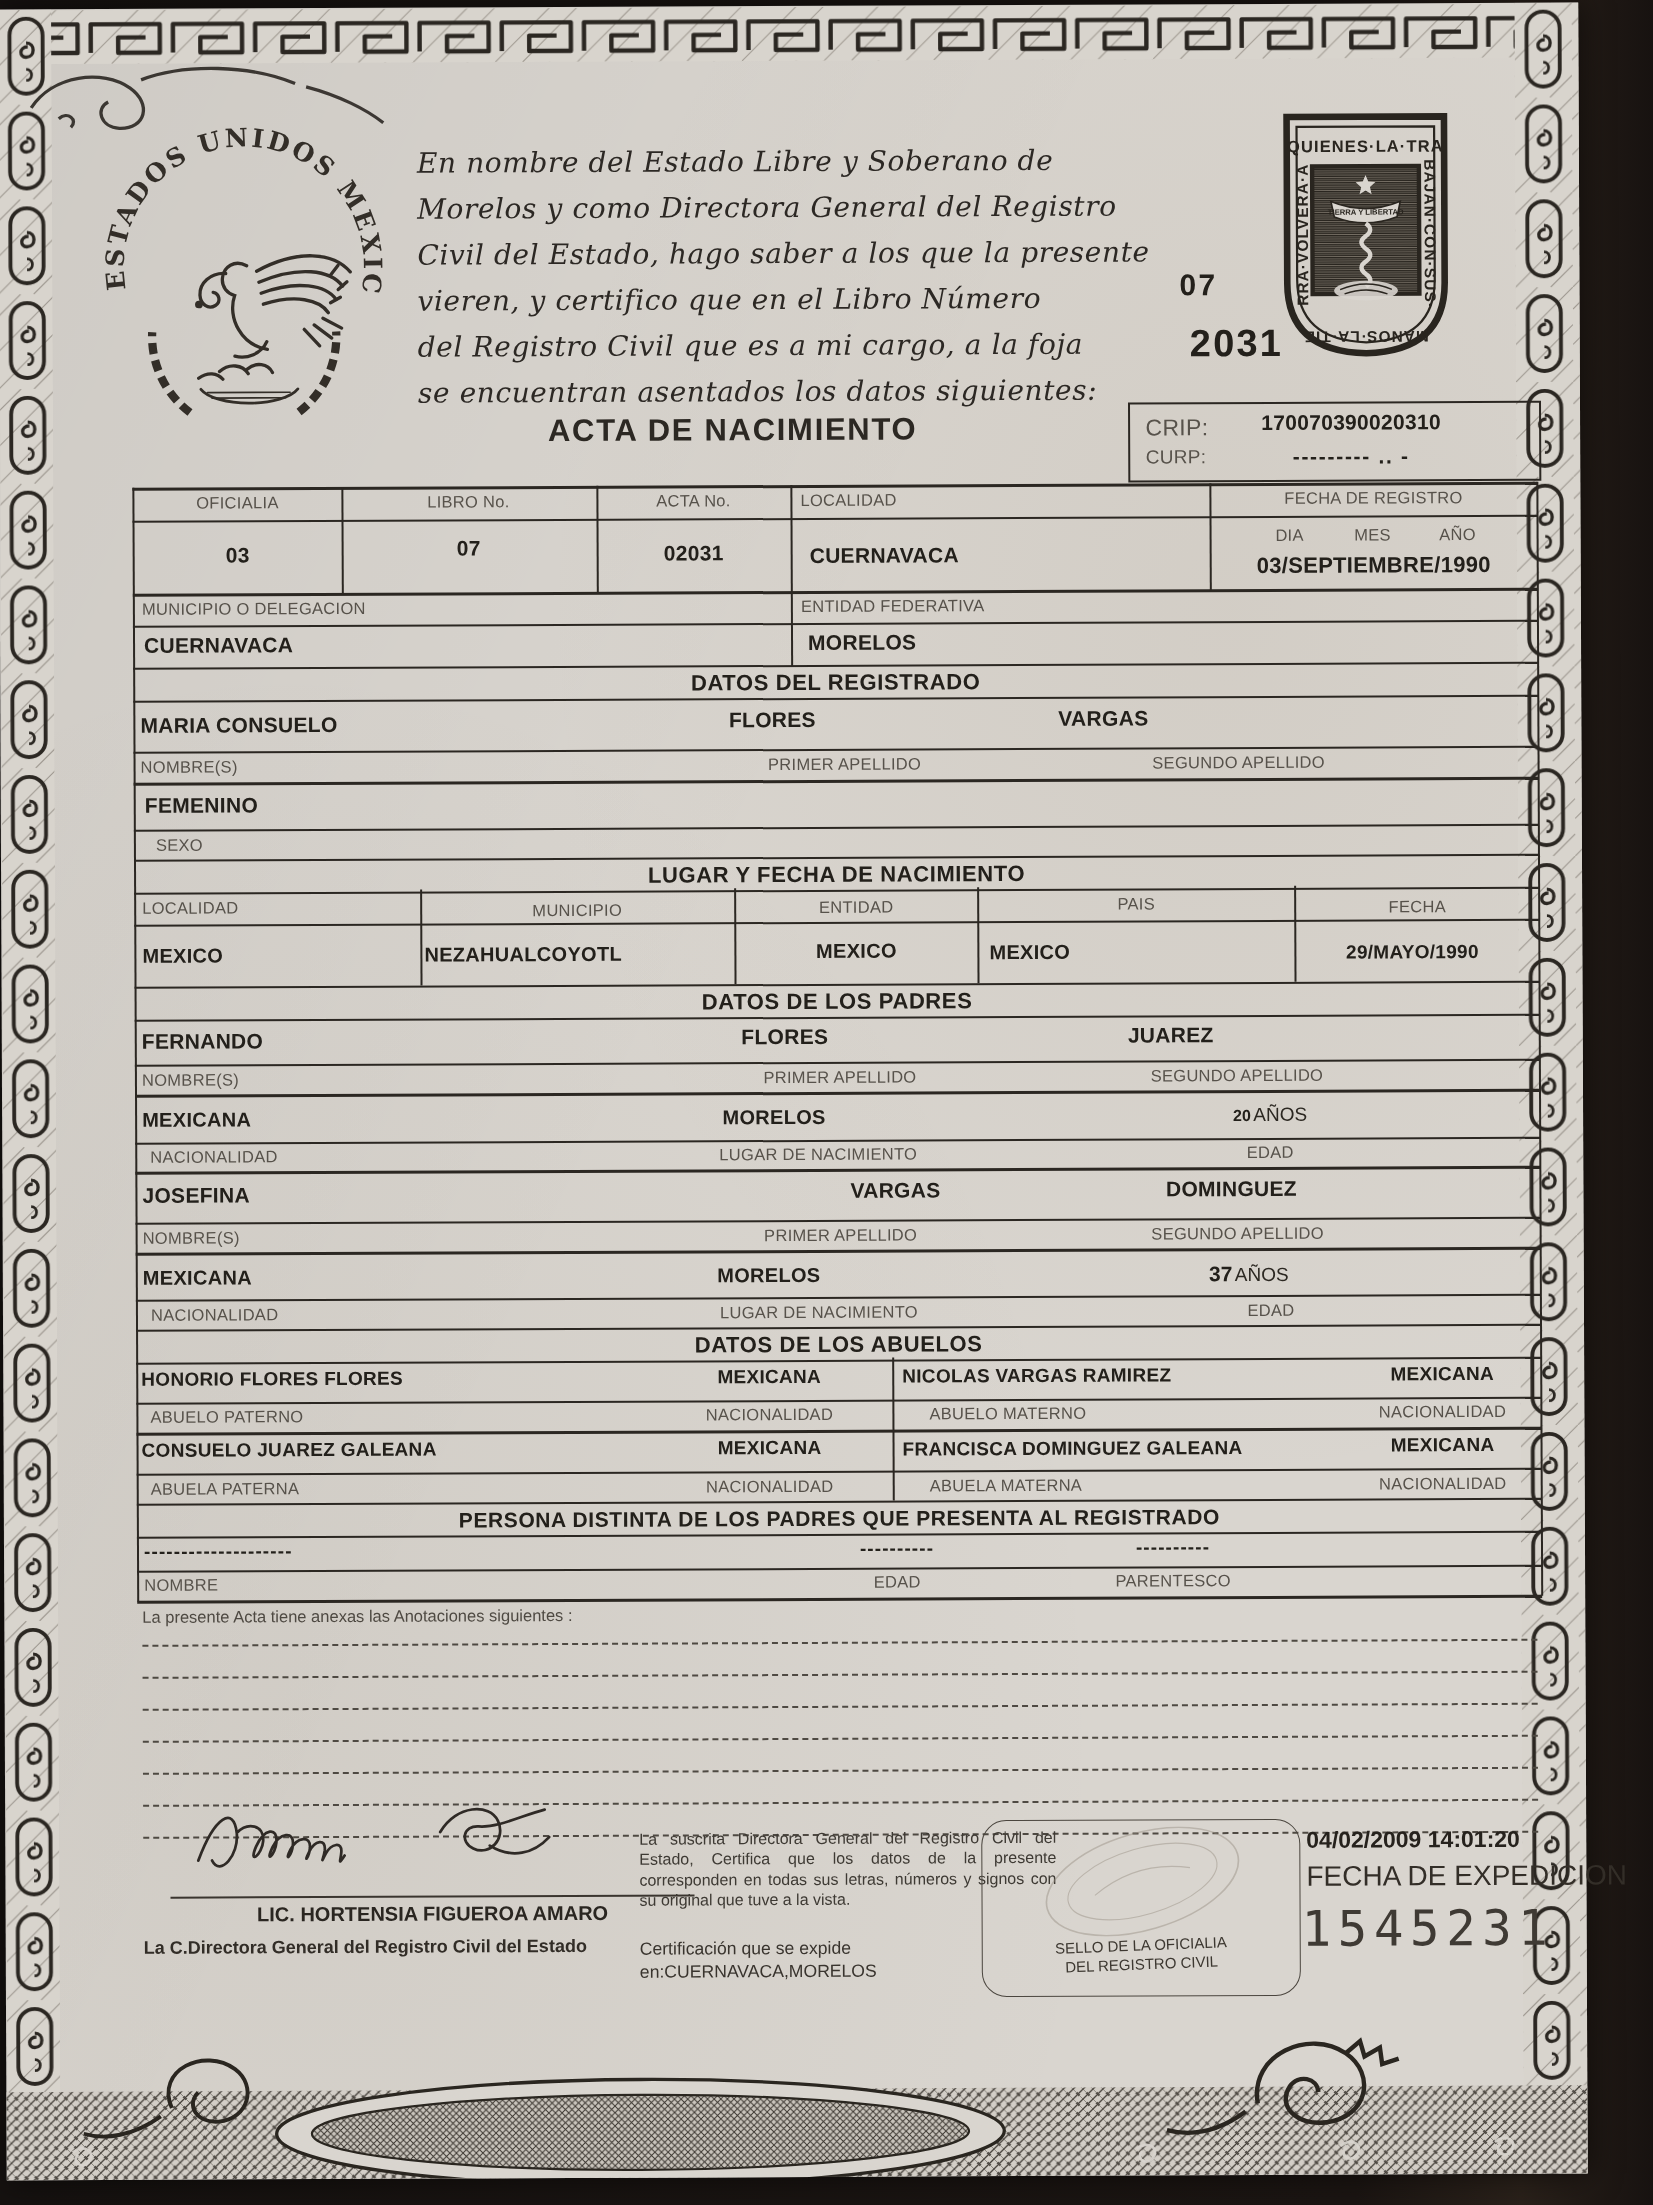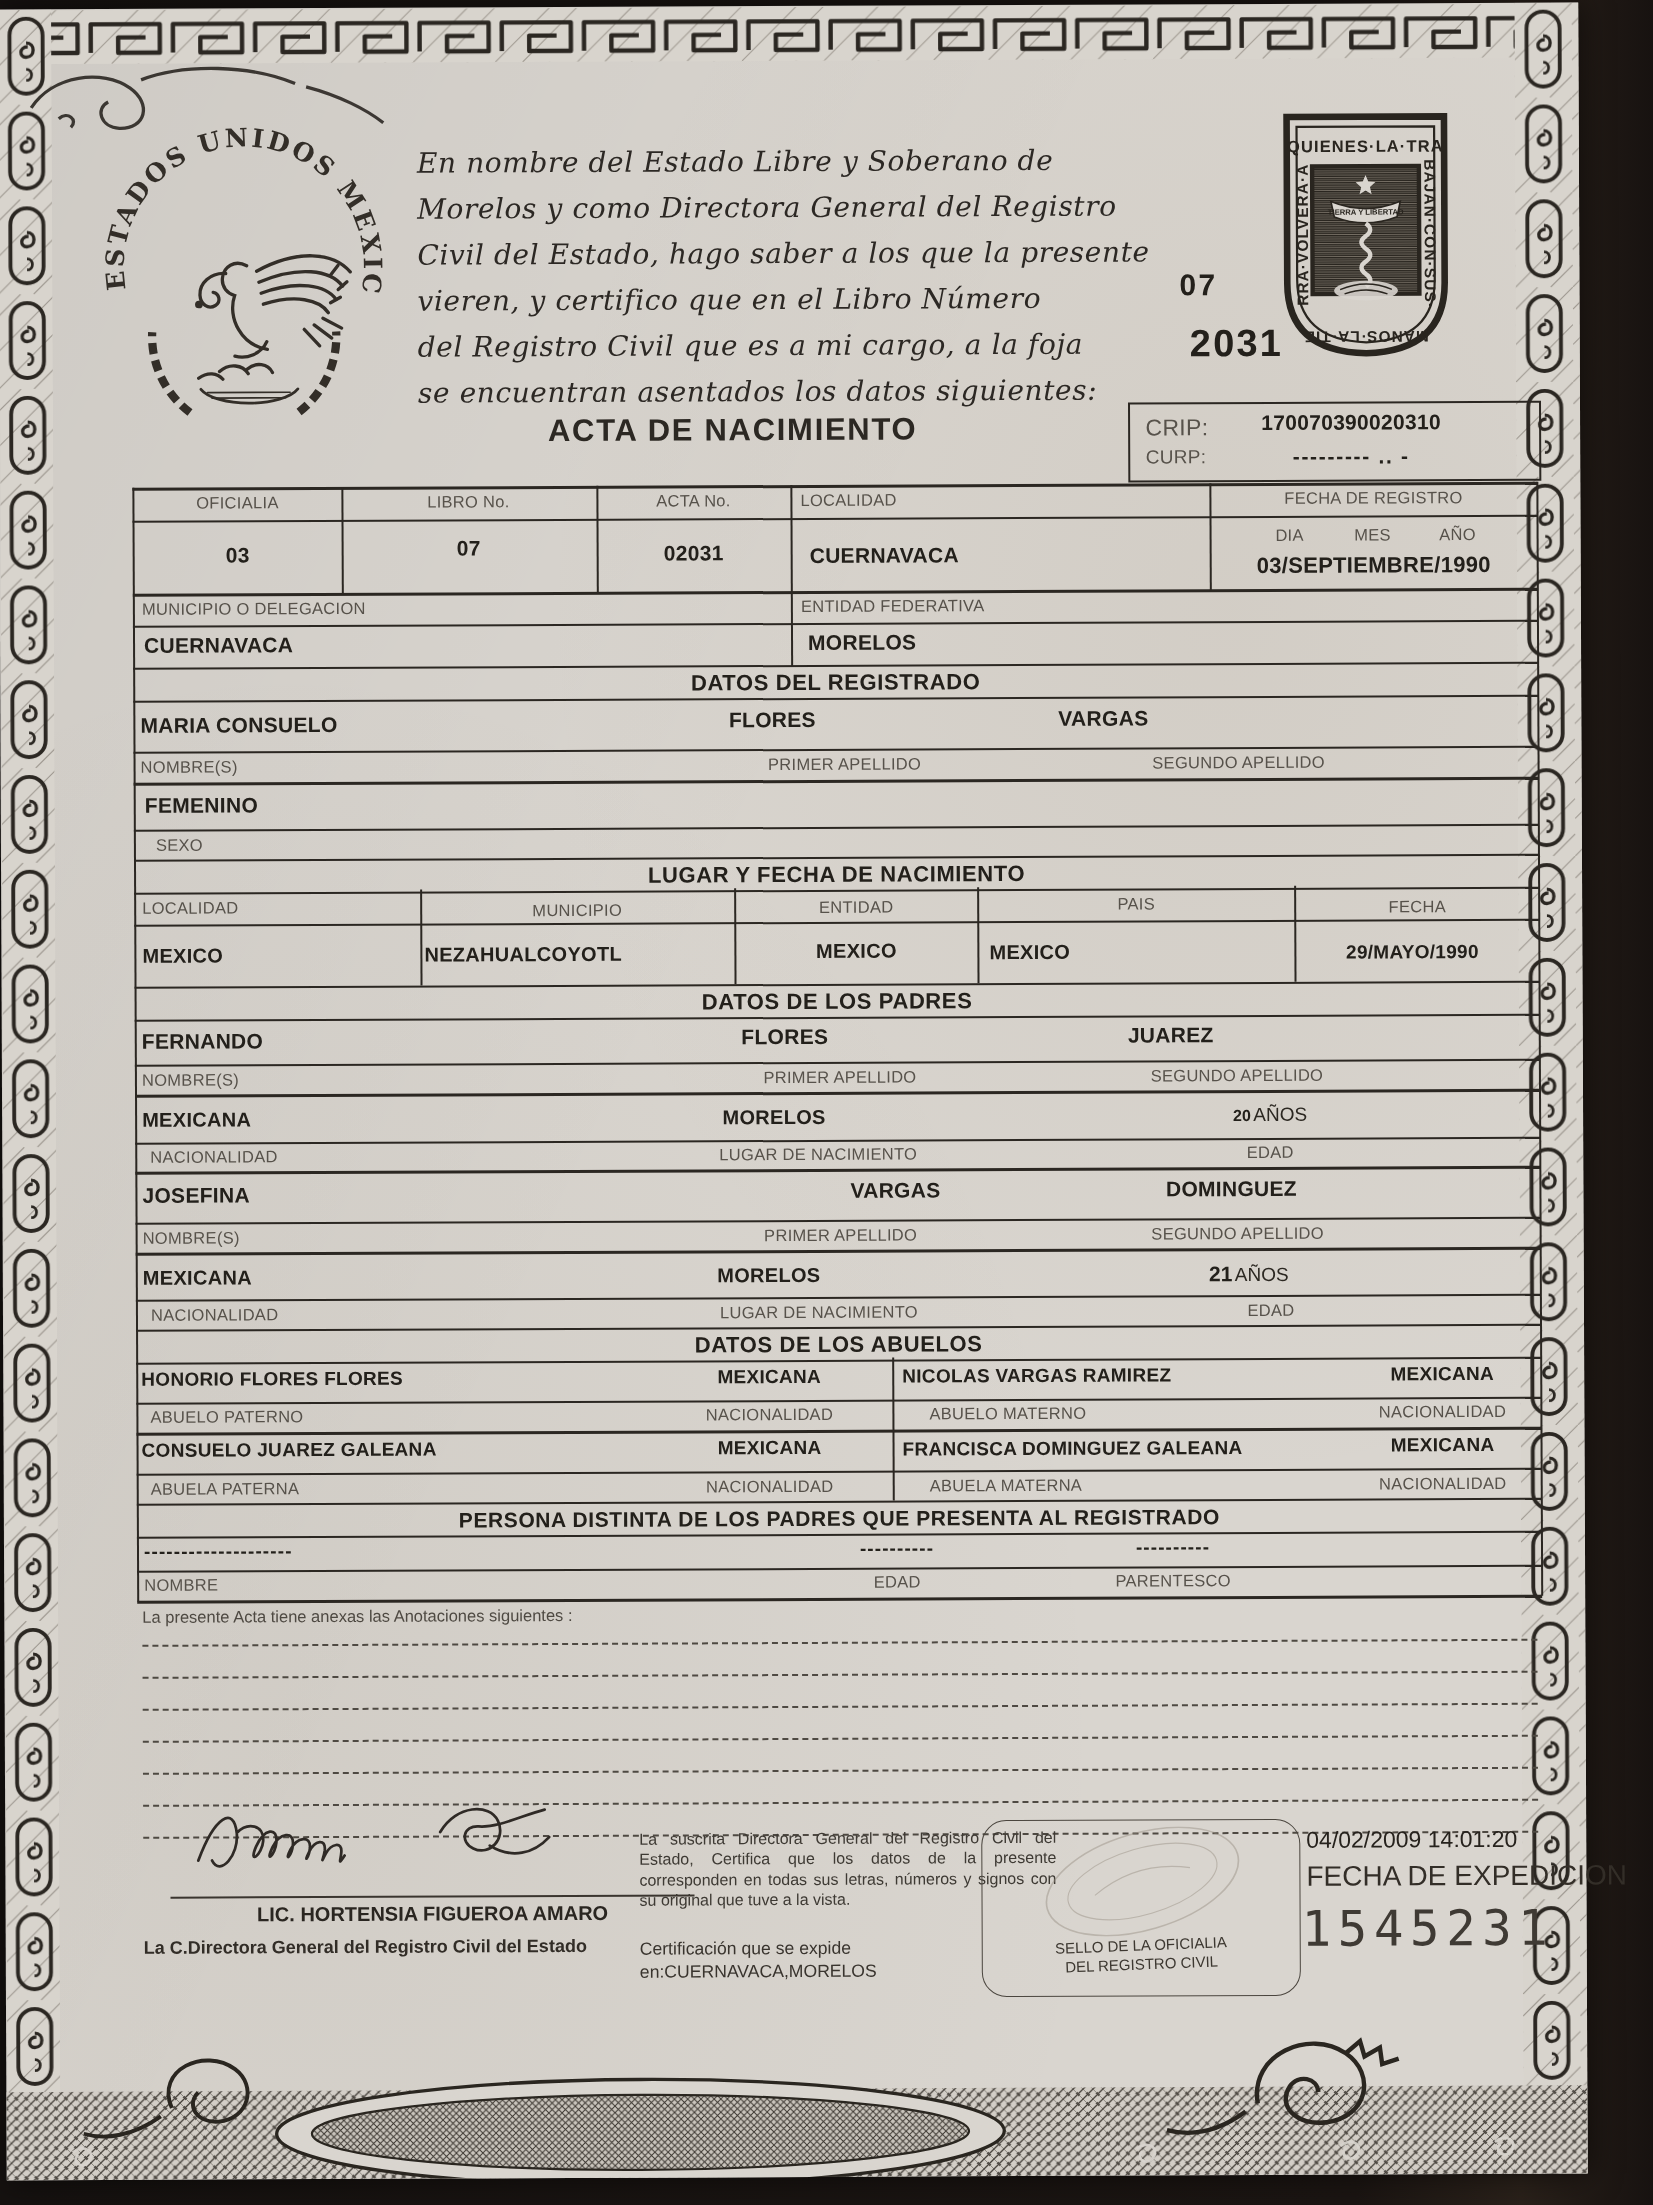--- a/index.html
+++ b/index.html
@@ -254,7 +254,7 @@
     <div class="hl" style="top:1244px;height:2.8px"></div>
     <span class="abs val" style="left:140px;top:1258px;font-size:20px">MEXICANA</span>
     <span class="abs val ctr" style="left:766px;top:1258px;font-size:20px">MORELOS</span>
-    <span class="abs" style="left:1246px;top:1258px;transform:translateX(-50%);white-space:nowrap"><b style="font-size:21px;color:#23201b">21</b> <span style="font-size:19px;color:#2c2822">AÑOS</span></span>
+    <span class="abs" style="left:1246px;top:1258px;transform:translateX(-50%);white-space:nowrap"><b style="font-size:21px;color:#23201b">37</b> <span style="font-size:19px;color:#2c2822">AÑOS</span></span>
     <div class="hl" style="top:1291px;height:2.2px"></div>
     <span class="abs lbl" style="left:148px;top:1297px">NACIONALIDAD</span>
     <span class="abs lbl ctr" style="left:816px;top:1297px">LUGAR DE NACIMIENTO</span>

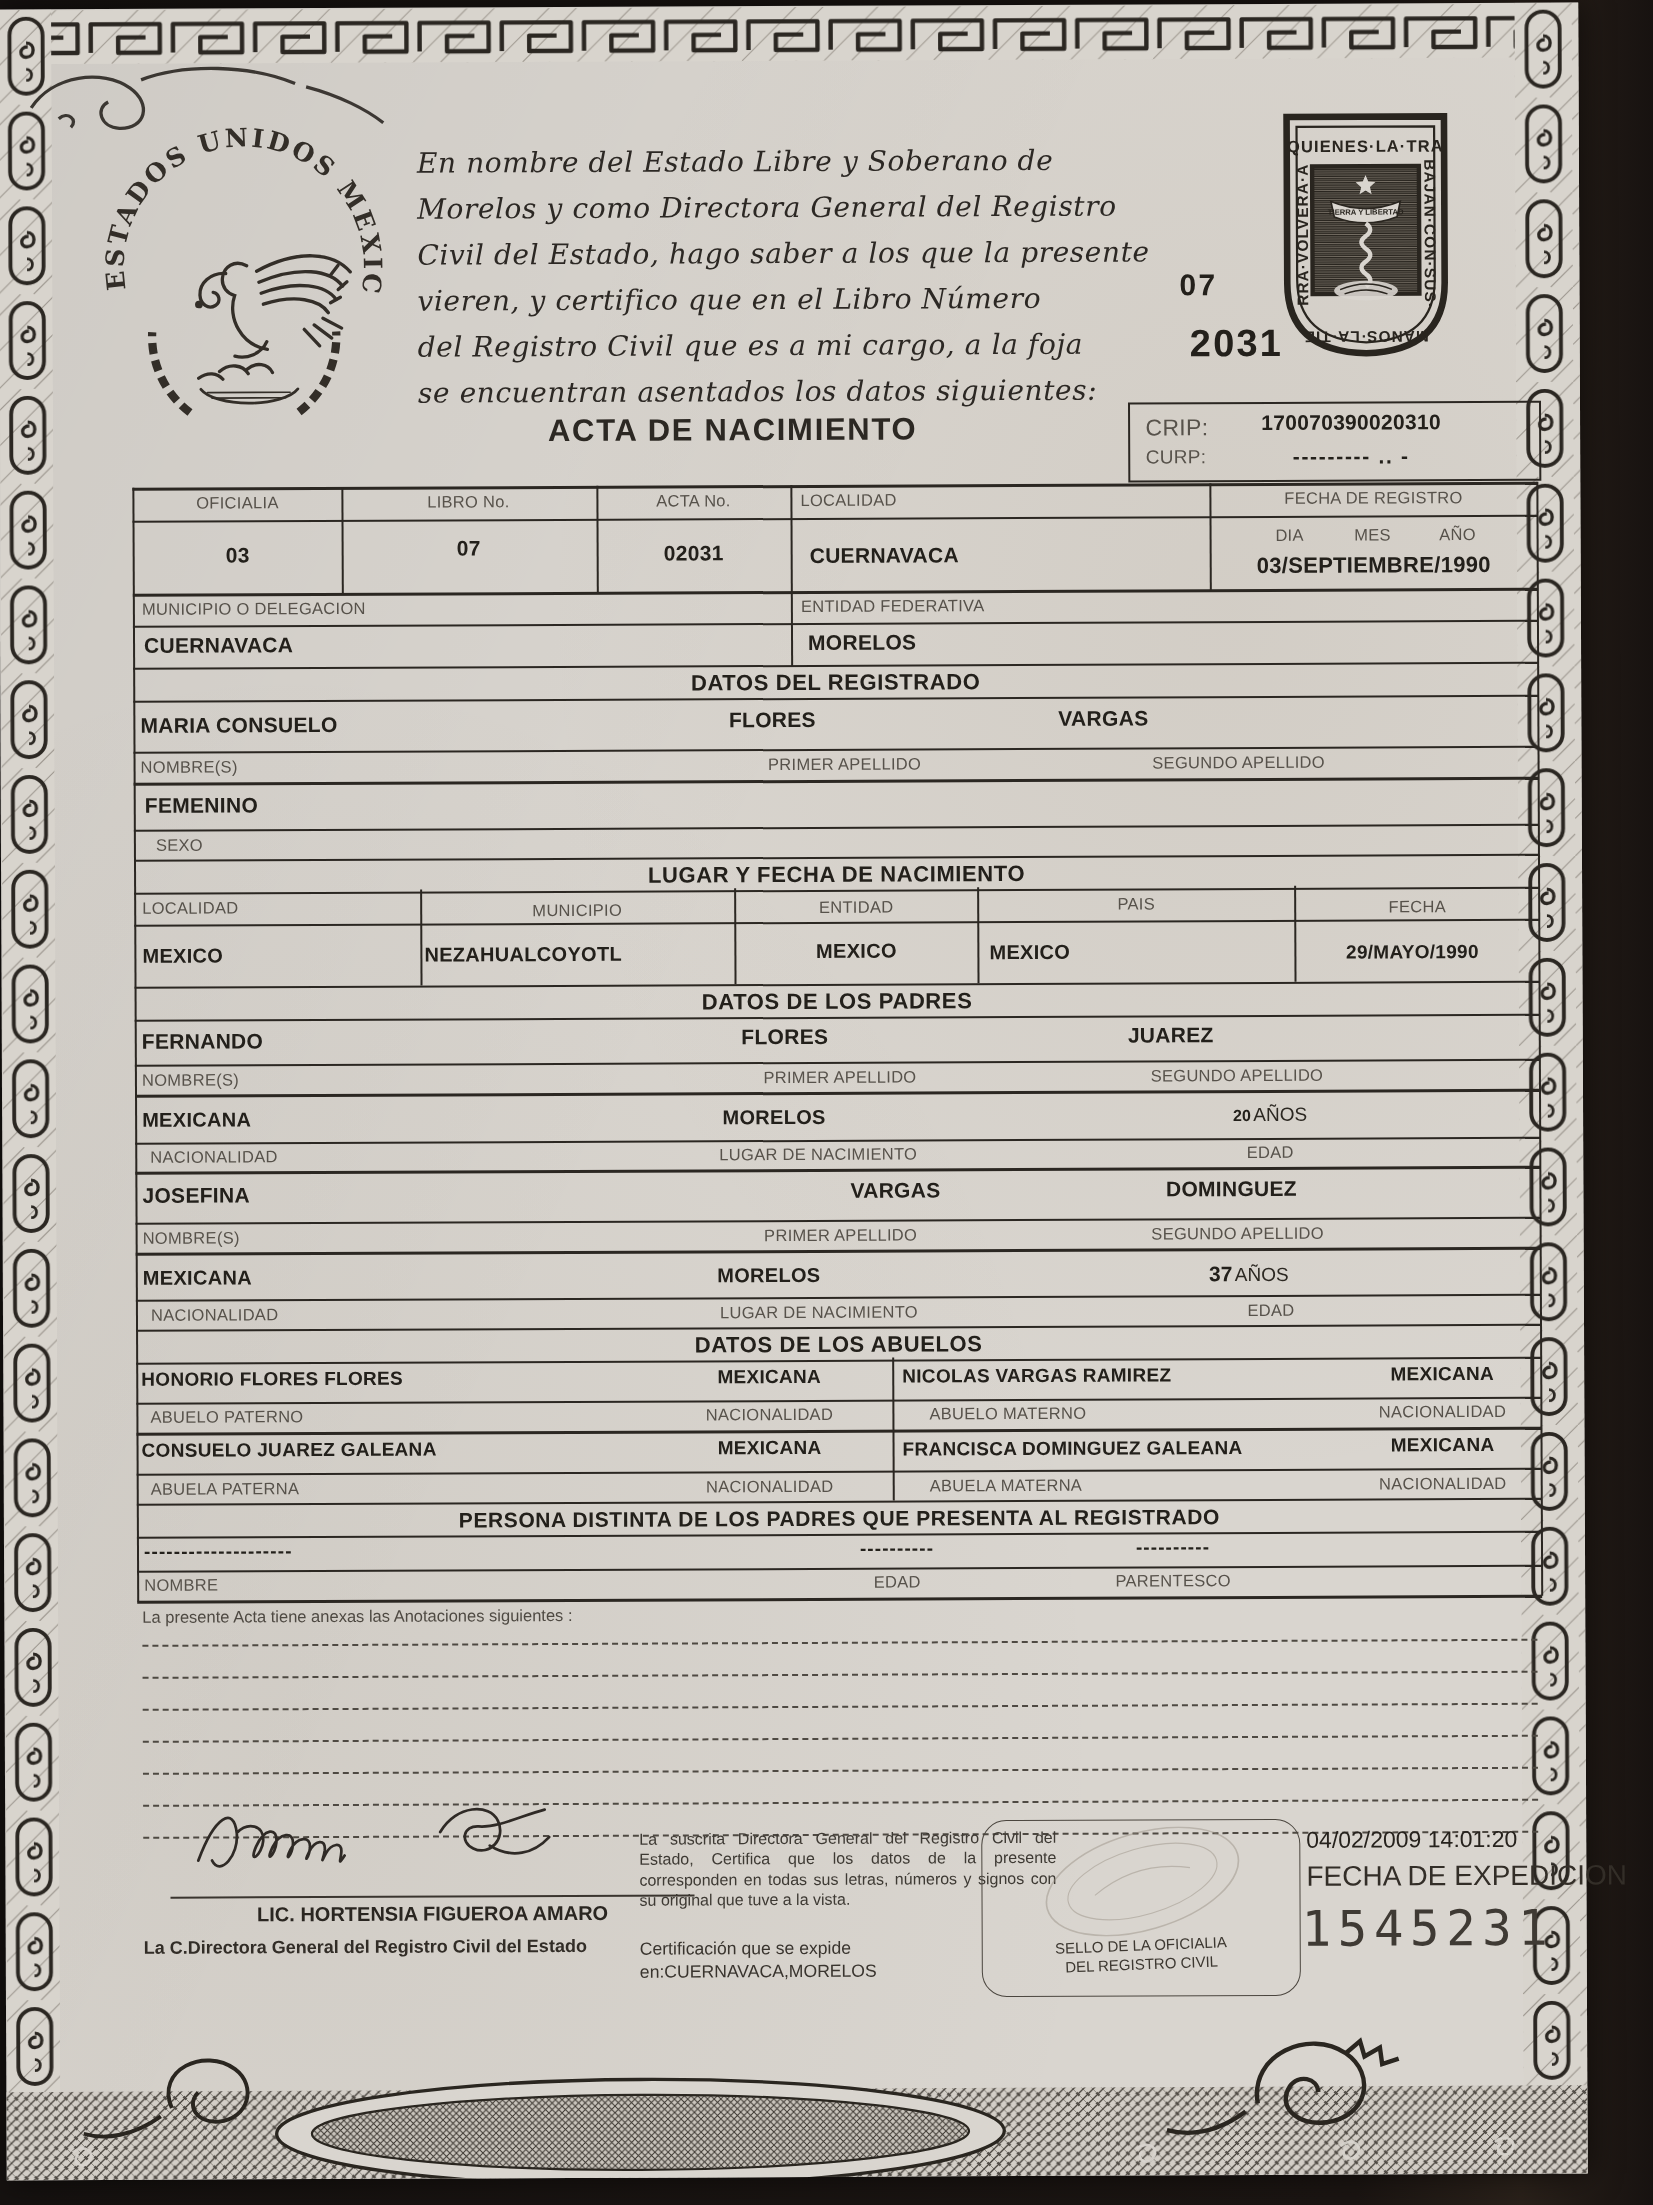--- a/index.html
+++ b/index.html
@@ -327,7 +327,7 @@
 DEL REGISTRO CIVIL</div>
     </div>
 
-    <div class="abs" style="left:1301px;top:1823px;font-size:23px;font-weight:400;color:#26221d;white-space:nowrap">04/02/2009 14:01:20</div>
+    <div class="abs" style="left:1301px;top:1823px;font-size:23px;font-weight:700;color:#26221d;white-space:nowrap">04/02/2009 14:01:20</div>
     <div class="abs" style="left:1301px;top:1857px;font-size:28px;color:#332e28;white-space:nowrap">FECHA DE EXPEDICION</div>
     <div class="abs" style="left:1296px;top:1897px;font-family:'DejaVu Sans Mono',monospace;font-size:49px;letter-spacing:6.6px;color:#3f3a34">1545231</div>
 

